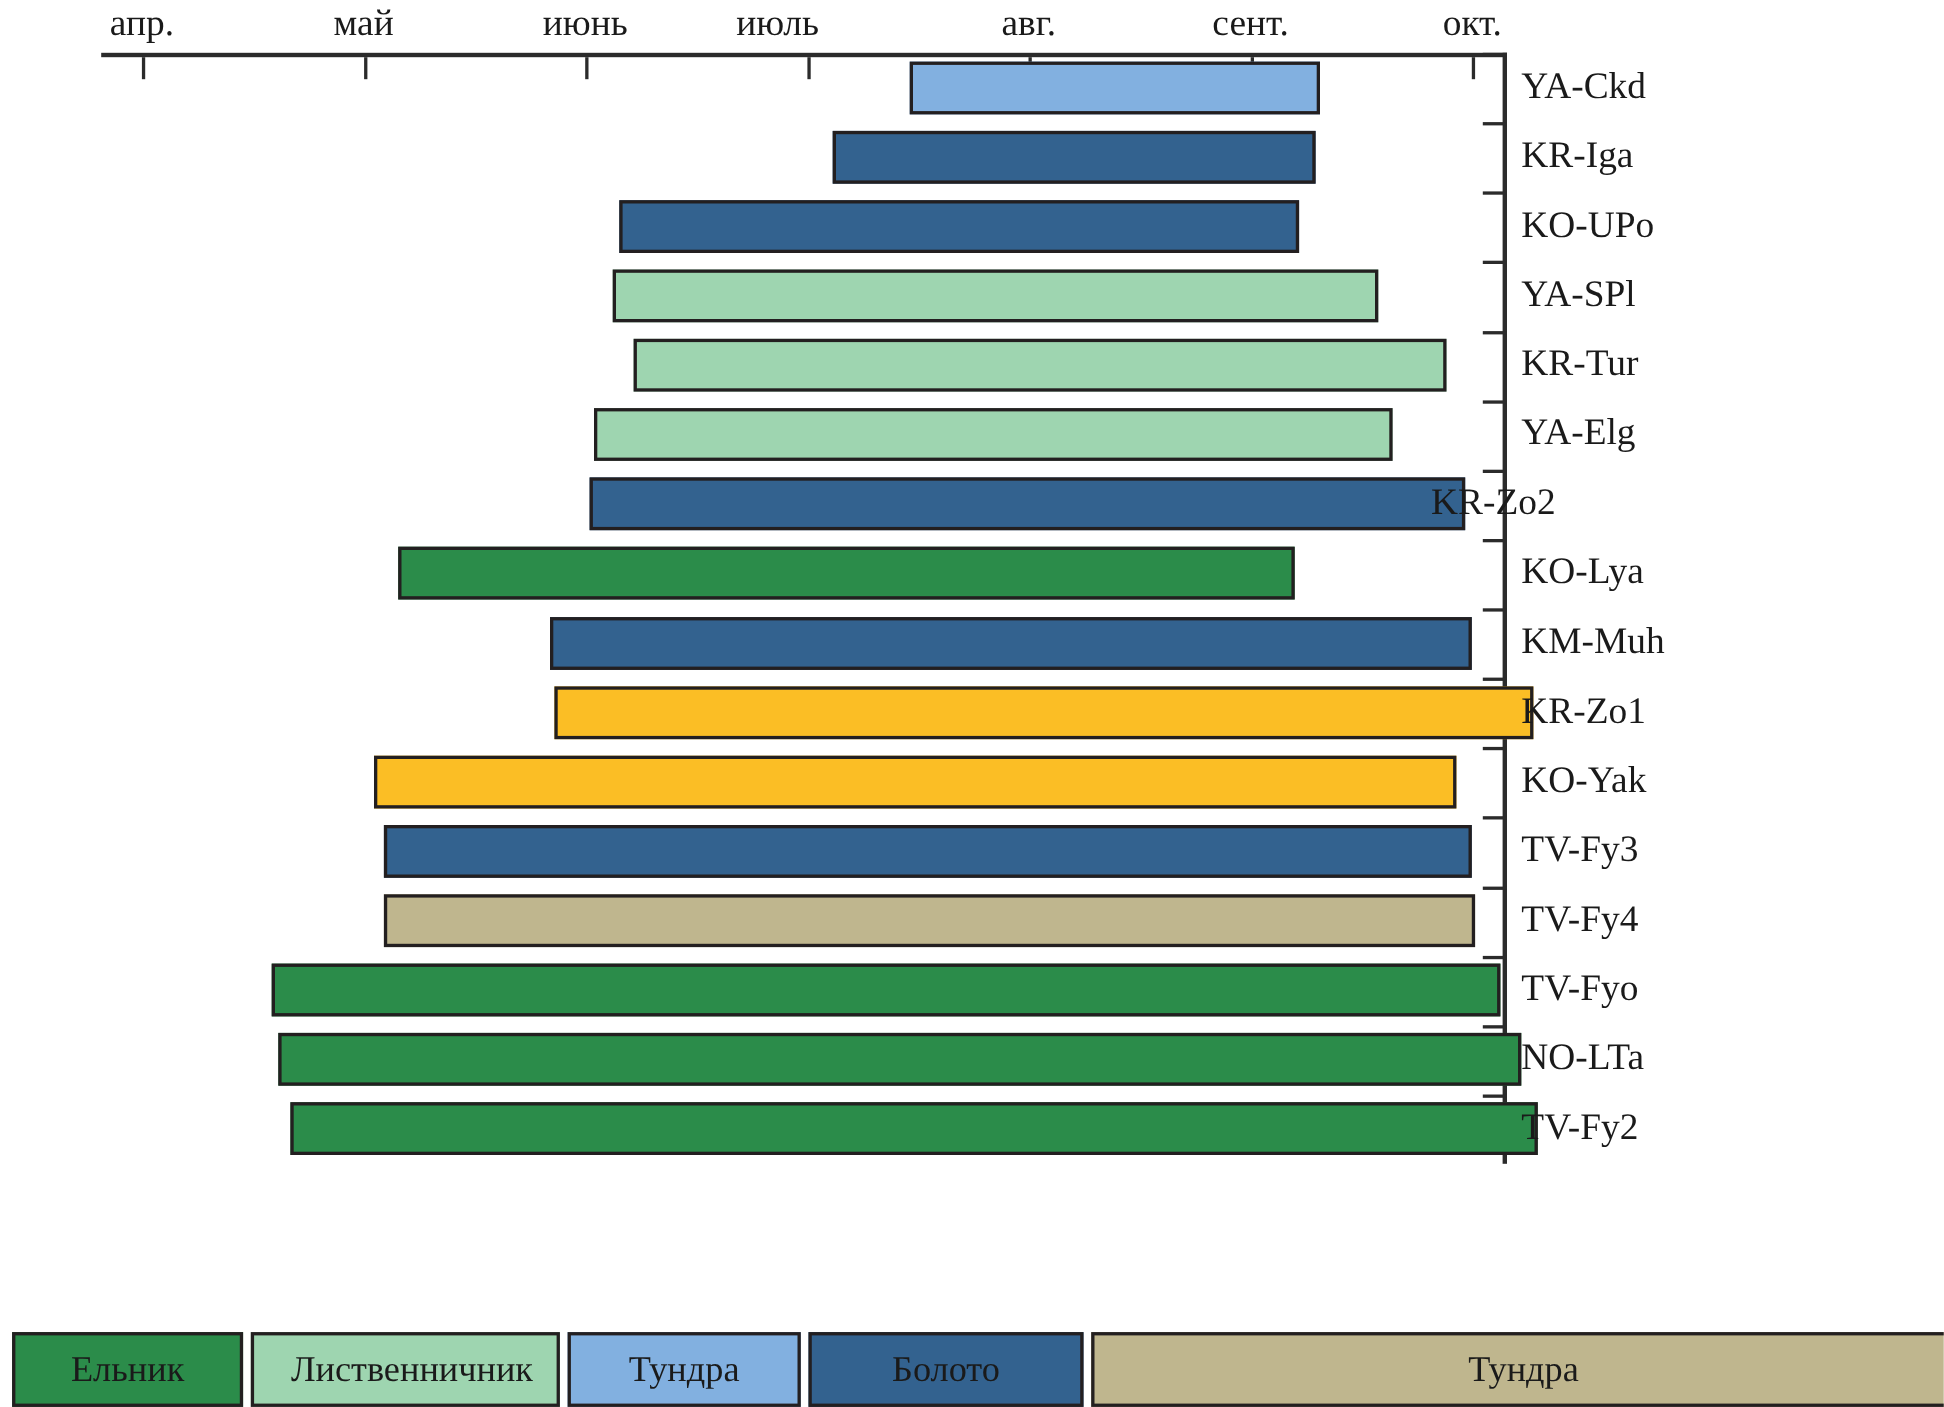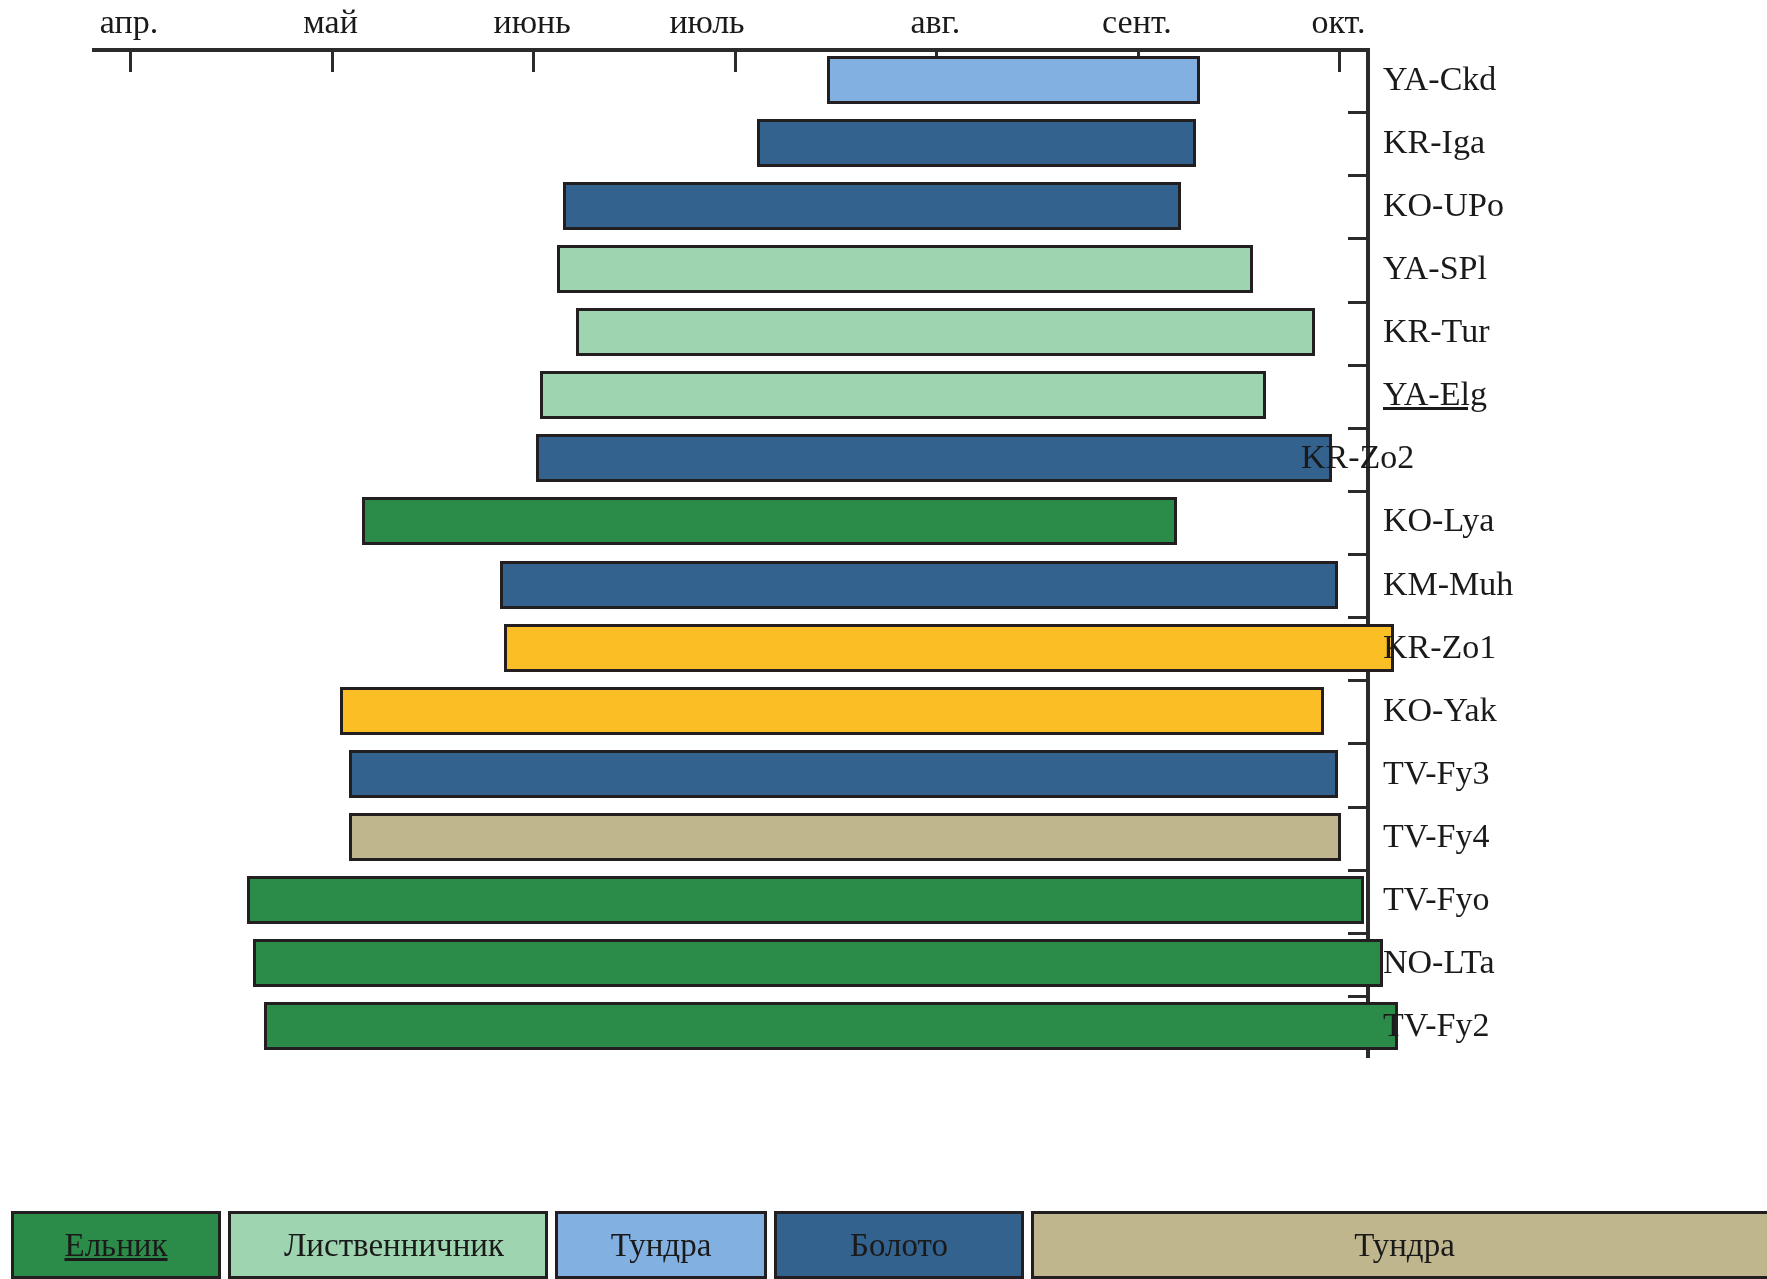--- a/index.html
+++ b/index.html
@@ -68,7 +68,7 @@
       <div class="row-label" style="left: 1372px; top: 313.062px;">KR-Tur</div>
       <div class="bar" title="YA-Elg — Лиственничник" style="left: 529.023px; width: 726.18px; top: 371.188px; height: 48px; background: rgb(158, 213, 176);"></div>
       <div class="tick-y" style="left: 1337px; top: 363.625px; width: 22px;"></div>
-      <div class="row-label" style="left: 1372px; top: 376.188px; text-decoration: underline;">YA-Elg</div>
+      <div class="row-label" style="left: 1372px; top: 376.188px;">YA-Elg</div>
       <div class="bar" title="KR-Zo2 — Болото" style="left: 524.777px; width: 796.25px; top: 434.312px; height: 48px; background: rgb(51, 98, 143);"></div>
       <div class="tick-y" style="left: 1337px; top: 426.75px; width: 22px;"></div>
       <div class="row-label" style="left: 1290px; top: 439.312px;">KR-Zo2</div>

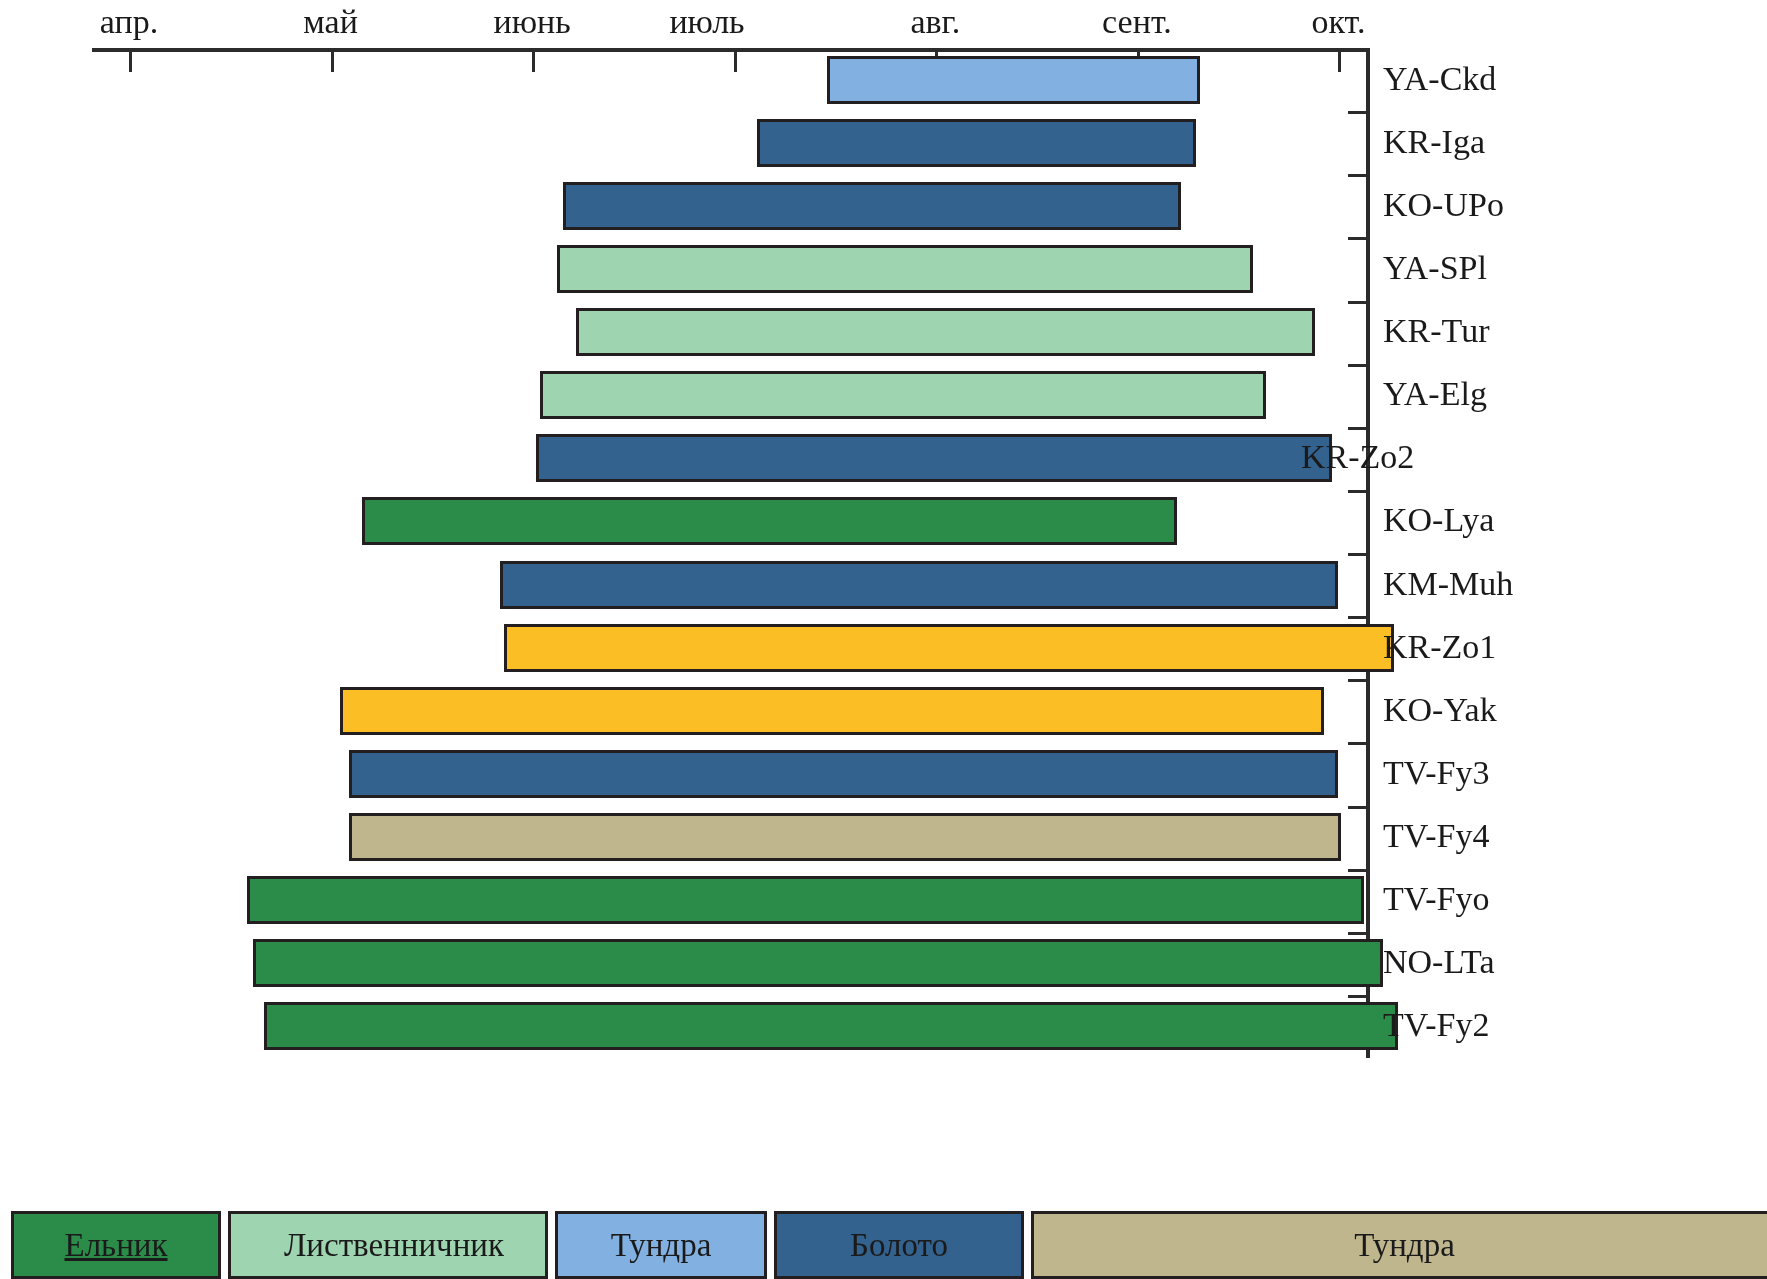--- a/index.html
+++ b/index.html
@@ -102,7 +102,7 @@
     </div>
 
   <div class="legend" id="legend">
-      <div class="legend-item" style="background: rgb(43, 140, 74); width: 210px; text-decoration: underline;">
+      <div class="legend-item" style="background: rgb(43, 140, 74); width: 210px;">
         <span class="legend-text">Ельник</span>
       </div>
       <div class="legend-item" style="background: rgb(158, 213, 176); width: 320px; padding-left: 12px;">

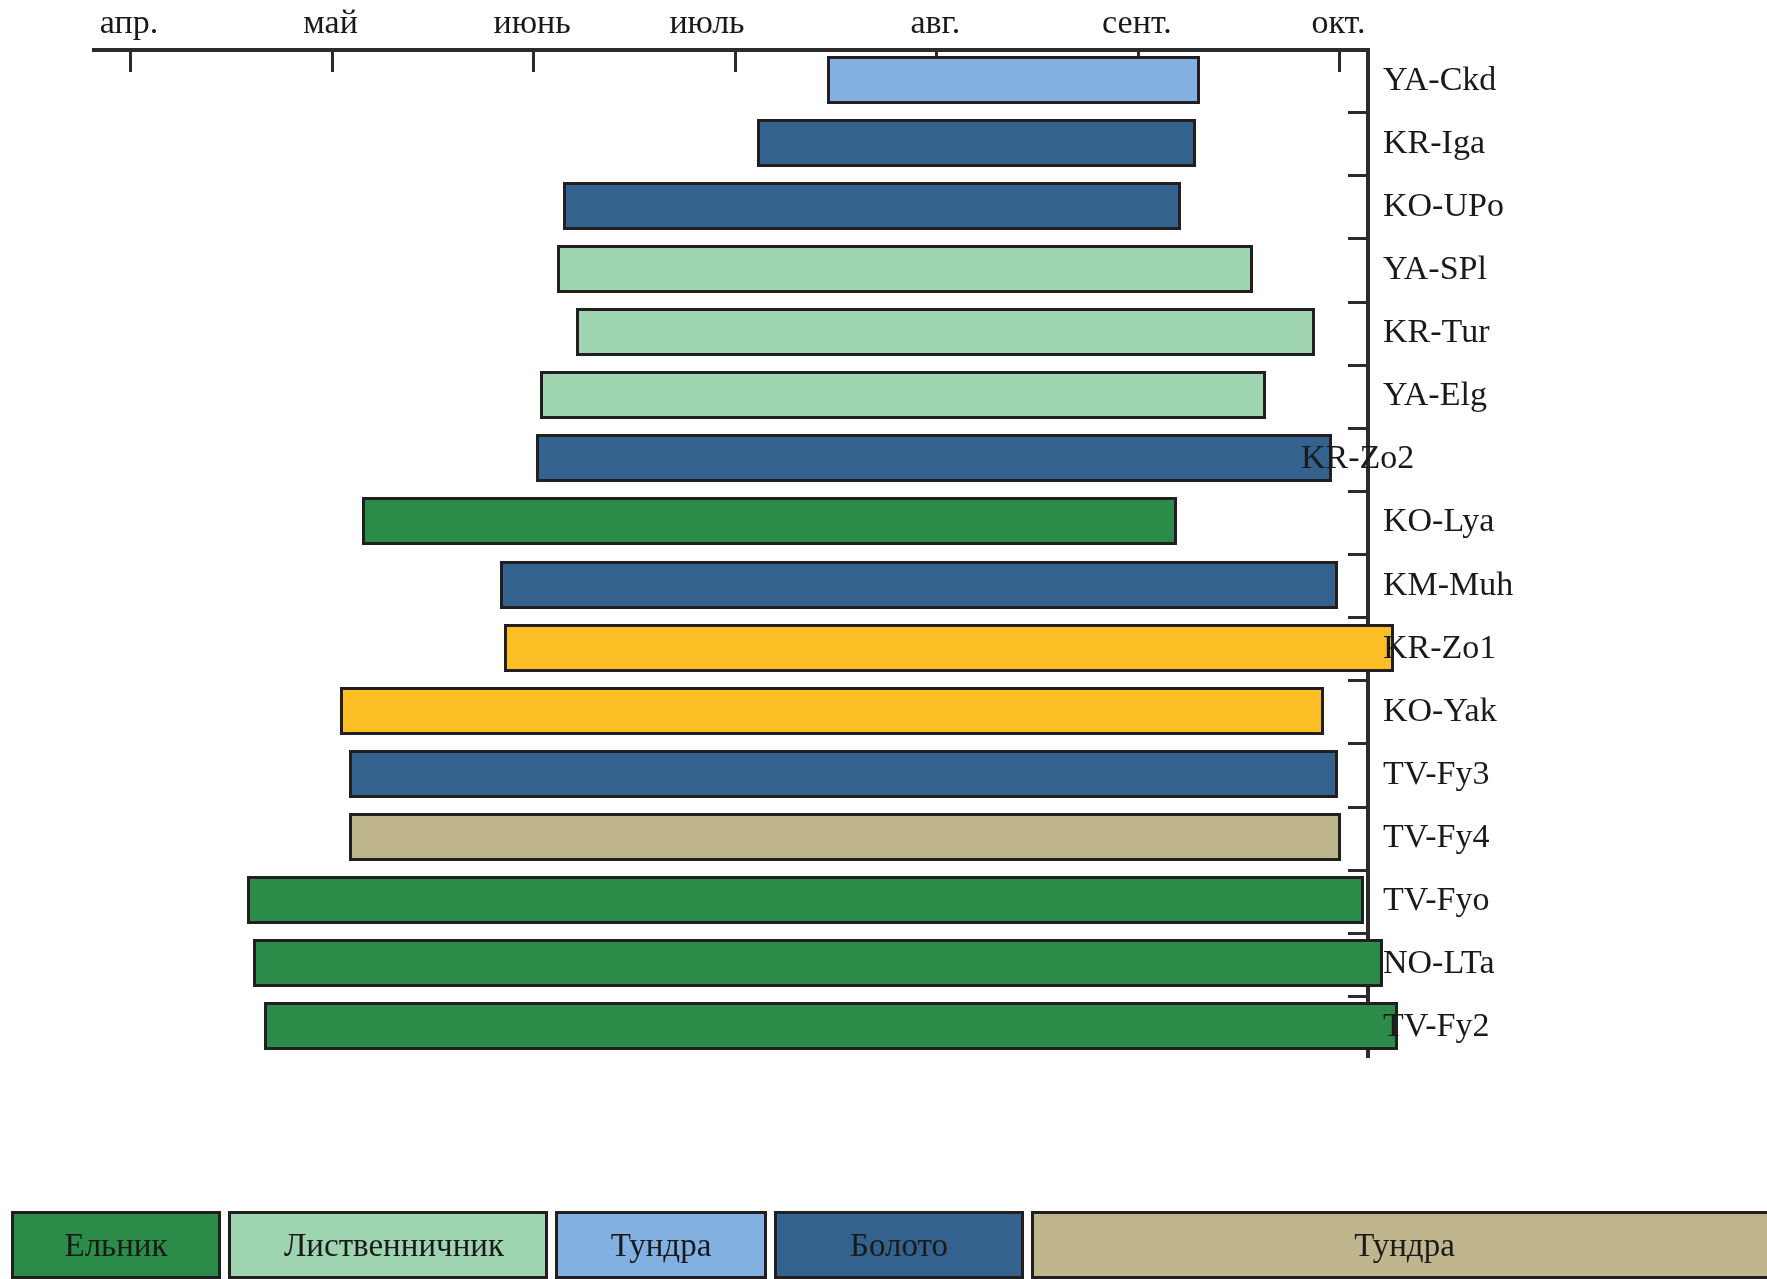--- a/index.html
+++ b/index.html
@@ -105,7 +105,7 @@
       <div class="legend-item" style="background: rgb(43, 140, 74); width: 210px;">
         <span class="legend-text">Ельник</span>
       </div>
-      <div class="legend-item" style="background: rgb(158, 213, 176); width: 320px; padding-left: 12px;">
+      <div class="legend-item" style="background: rgb(158, 213, 176); width: 281px; padding-left: 12px;">
         <span class="legend-text">Лиственничник</span>
       </div>
       <div class="legend-item" style="background: rgb(130, 176, 224); width: 212px;">

